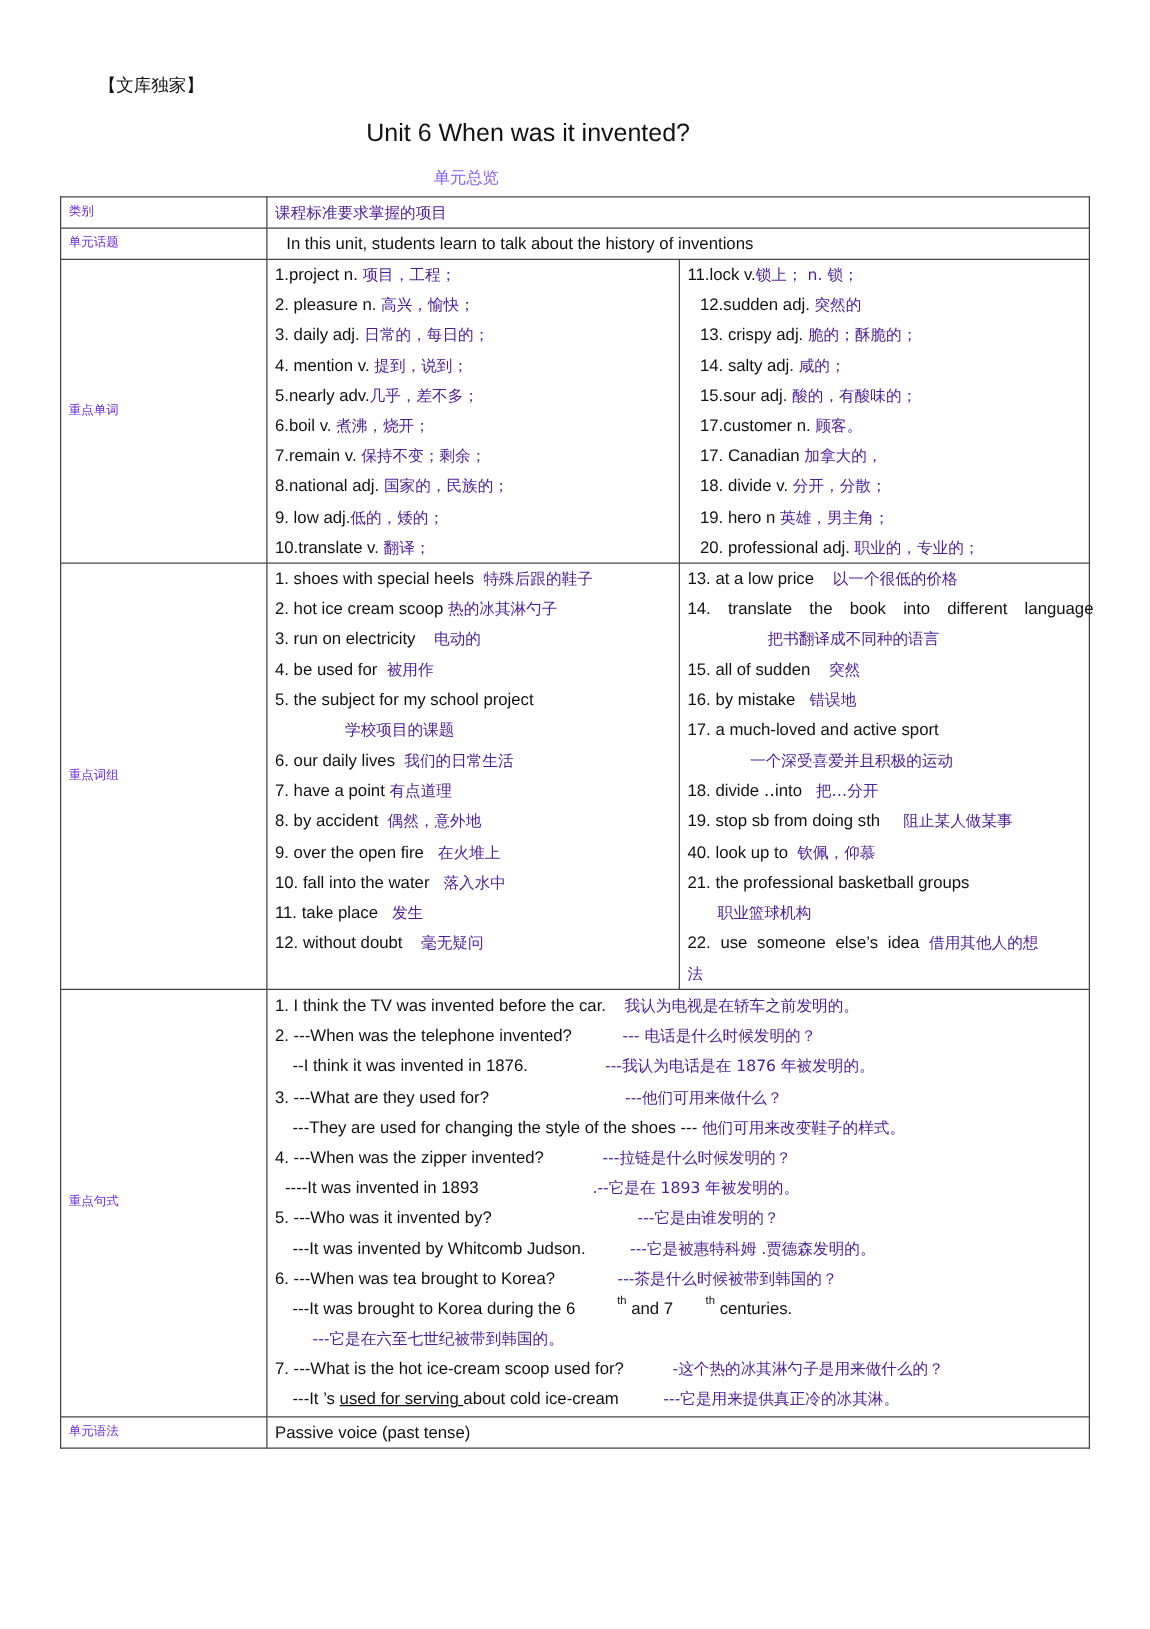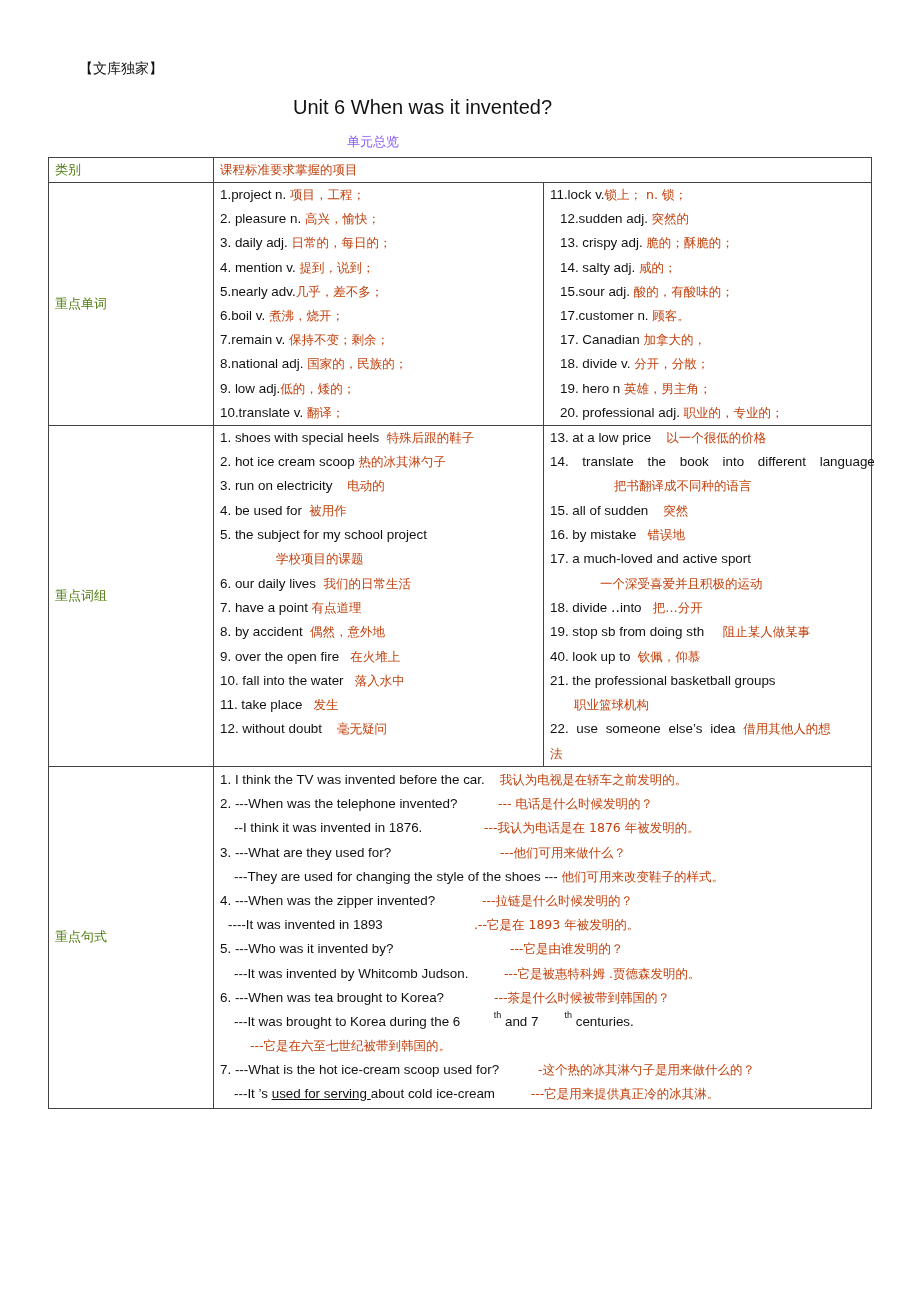--- a/index.html
+++ b/index.html
@@ -9,7 +9,7 @@
   .subtitle { position:absolute; left:324px; top:133px; font-size:13px; font-family:"DejaVu Sans", sans-serif; color:#8b5cf6;margin-left:23px; }
   table.main { position:absolute; left:48px; top:157px; width:823px; border-collapse:collapse; table-layout:fixed; font-size:13.4px; }
   table.main td { border:1px solid #444; vertical-align:middle; padding:0 6px; line-height:24px; }
-  td.lab { width:152px; font-family:"DejaVu Sans", sans-serif; font-size:13px; color:#4d7c0f; }
+  td.lab { width:152px; font-family:"DejaVu Sans", sans-serif; font-size:10px; color:#6d28d9; }
   .row-h td { height:22px; }
   .cn { font-family:"DejaVu Sans", sans-serif; font-size:12.5px; color:#c2410c; }
   .line { white-space:nowrap; }

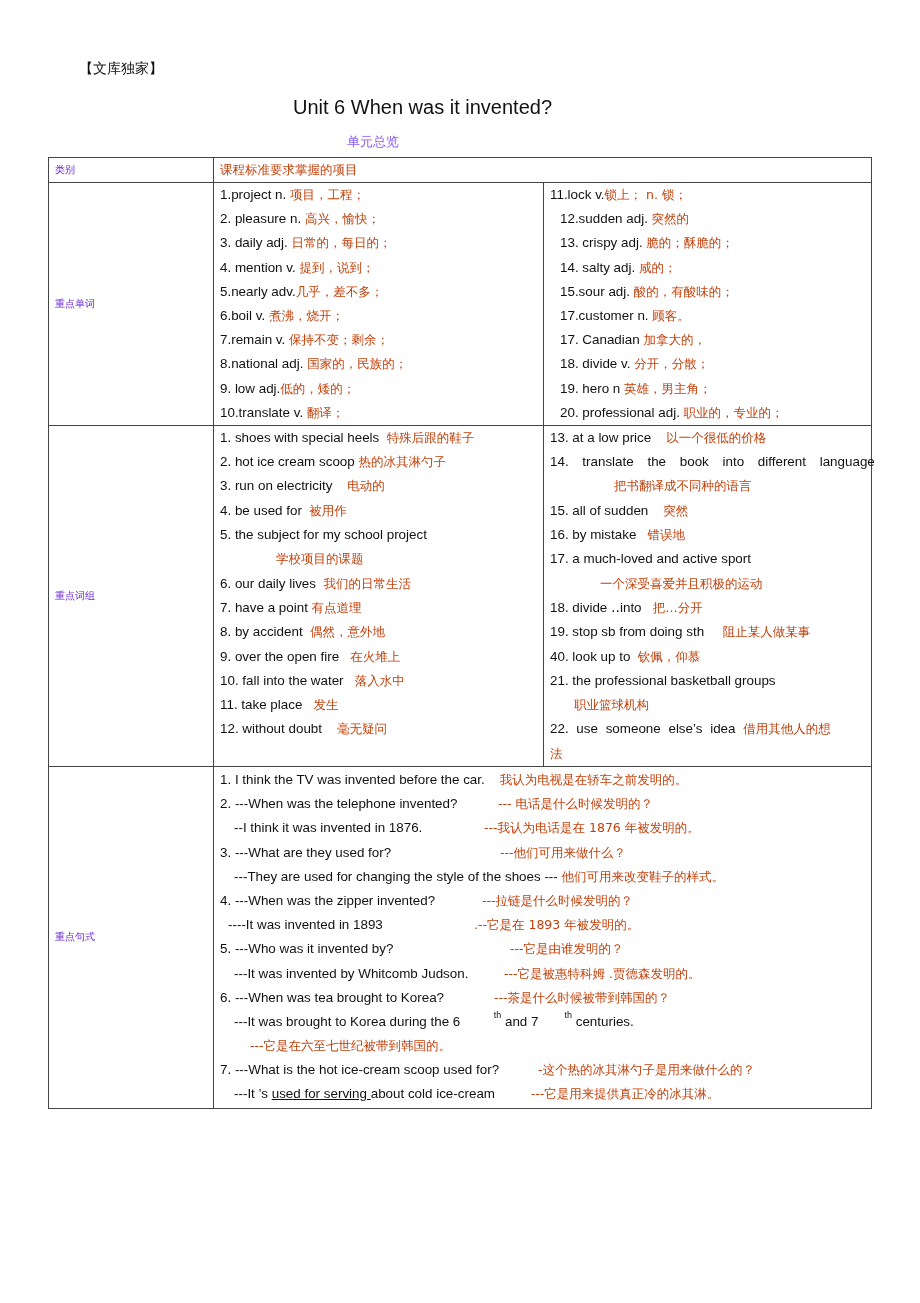--- a/index.html
+++ b/index.html
@@ -11,7 +11,7 @@
   table.main td { border:1px solid #444; vertical-align:middle; padding:0 6px; line-height:24px; }
   td.lab { width:152px; font-family:"DejaVu Sans", sans-serif; font-size:10px; color:#6d28d9; }
   .row-h td { height:22px; }
-  .cn { font-family:"DejaVu Sans", sans-serif; font-size:12.5px; color:#c2410c; }
+  .cn { font-family:"DejaVu Sans", sans-serif; font-size:12.5px; color:#4c1d95; }
   .line { white-space:nowrap; }
   .indent1 { padding-left:14px; }
   .indent2 { padding-left:56px; }

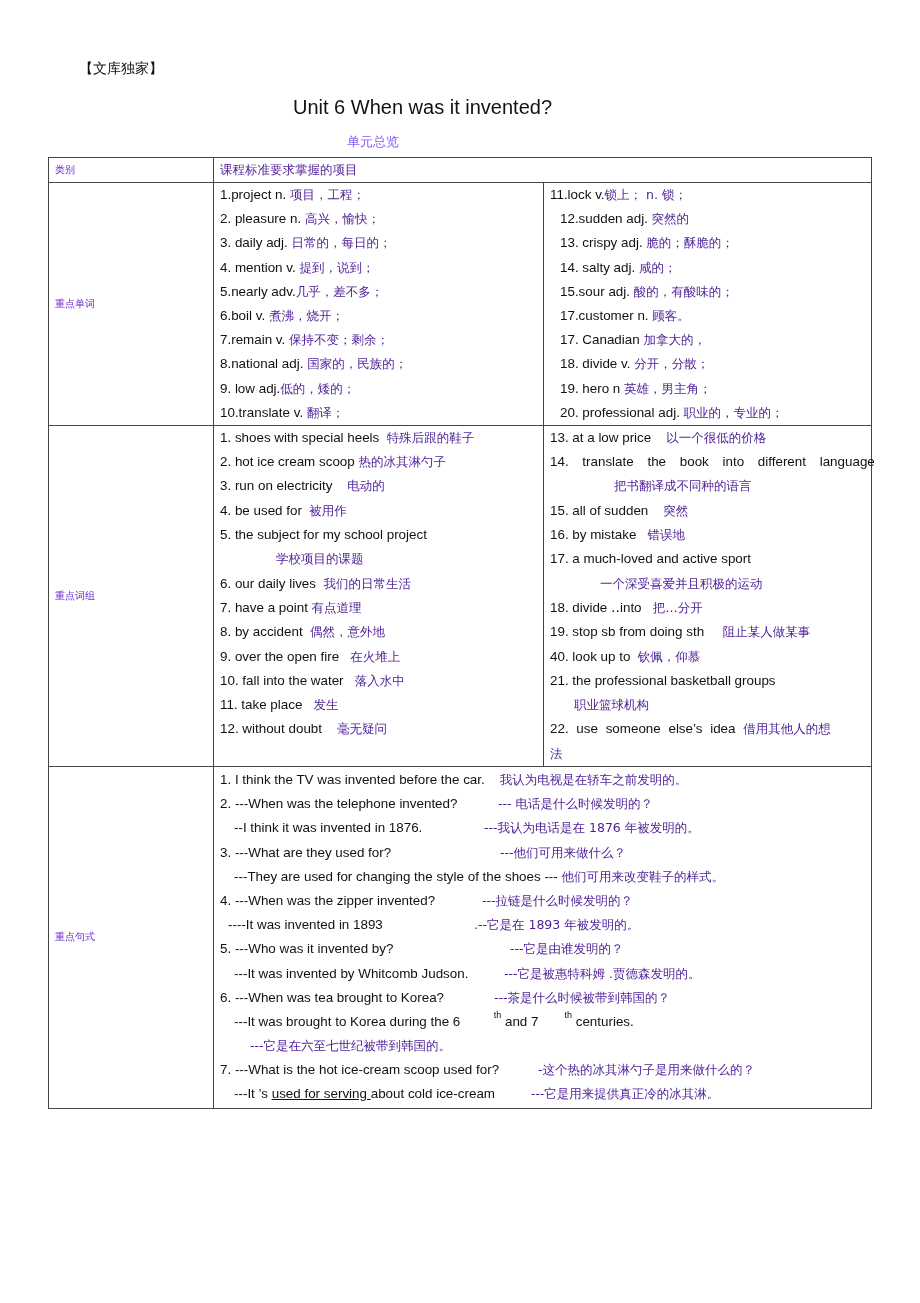--- a/index.html
+++ b/index.html
@@ -40,6 +40,10 @@
       <tr class="row-h">
     <td class="lab">类别</td>
     <td colspan="2" class="cn">课程标准要求掌握的项目</td>
+  </tr>
+  <tr class="row-h">
+    <td class="lab">单元话题</td>
+    <td colspan="2" style="padding-left:15px">In this unit, students learn to talk about the history of inventions</td>
   </tr>
   <tr>
     <td class="lab">重点单词</td>

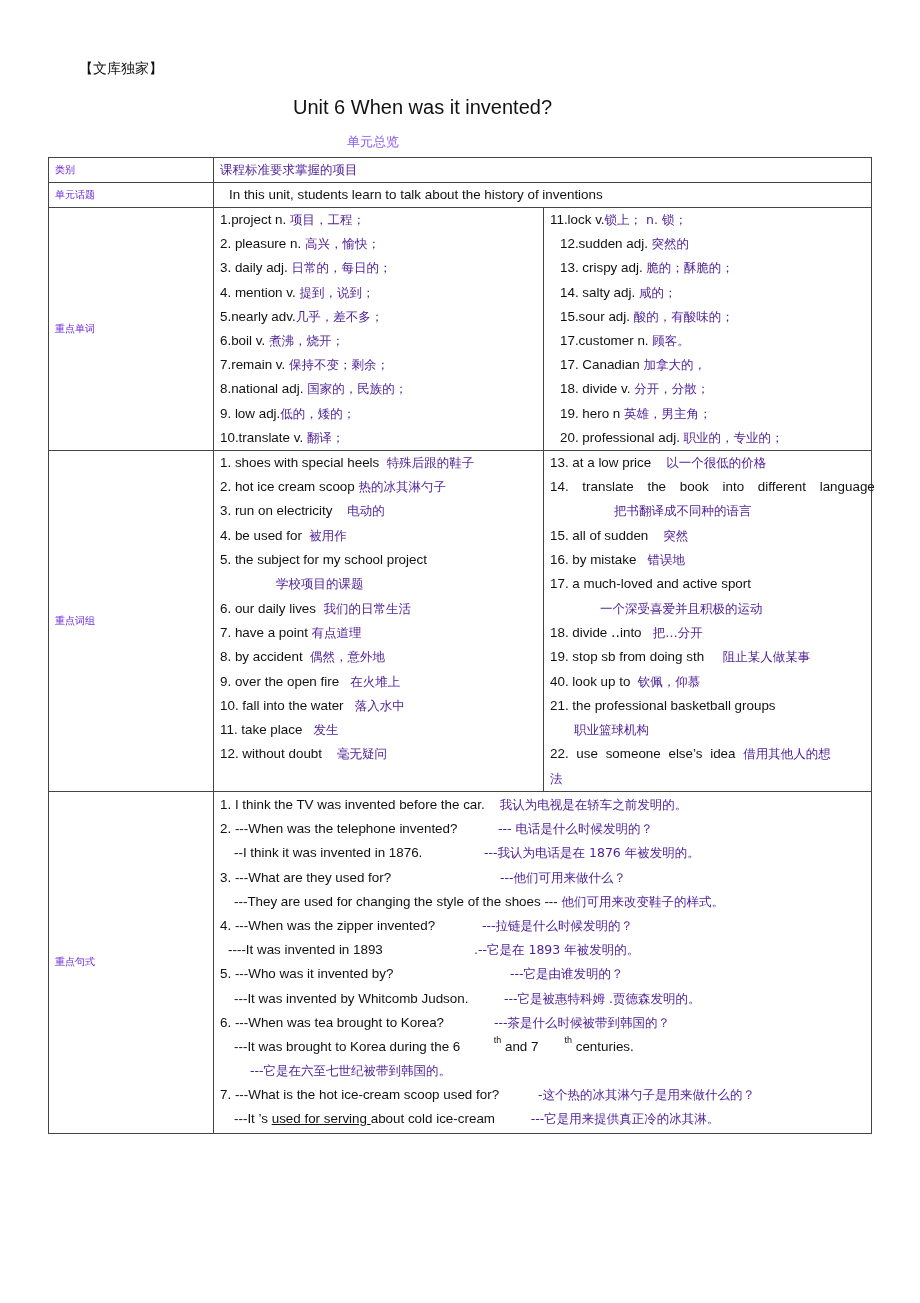--- a/index.html
+++ b/index.html
@@ -125,6 +125,10 @@
       <div class="line indent1"><span>---It ’s </span><span class="u">used for serving </span><span style="display:inline-block;width:160px">about cold ice-cream</span><span class="cn">---它是用来提供真正冷的冰其淋。</span></div>
     </td>
   </tr>
+  <tr class="row-h">
+    <td class="lab">单元语法</td>
+    <td colspan="2">Passive voice (past tense)</td>
+  </tr>
 </tbody>
   </table>
 

